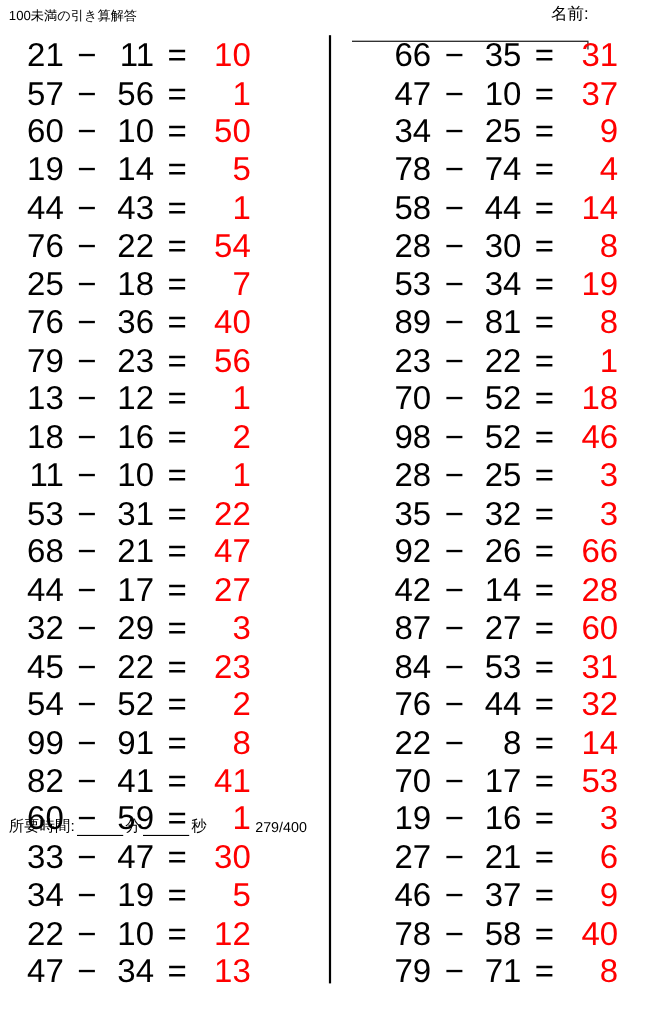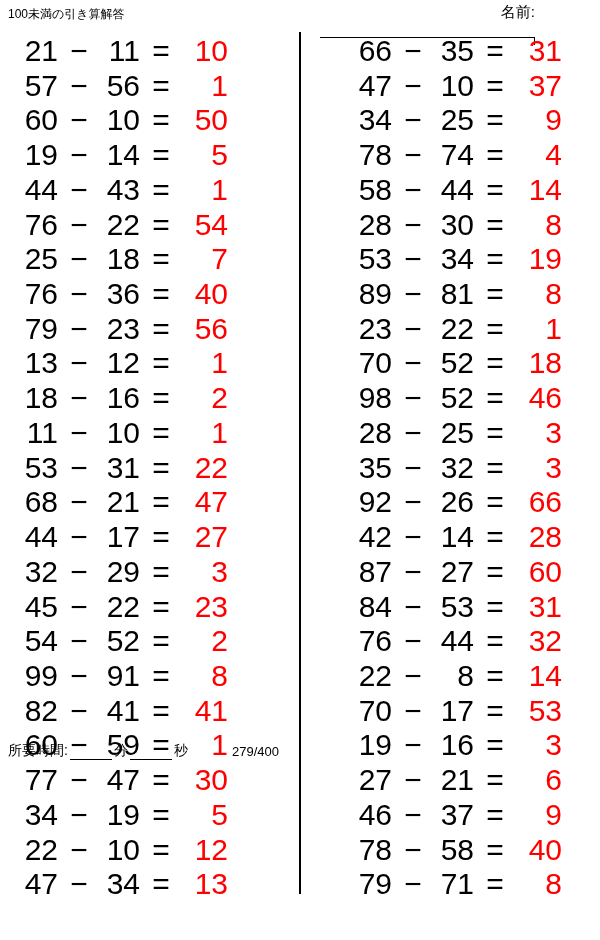--- a/index.html
+++ b/index.html
@@ -334,7 +334,7 @@
           <span class="cell answer">1</span>
         </div>
         <div class="row">
-          <span class="cell operand">77</span>
+          <span class="cell operand">33</span>
           <span class="cell op">−</span>
           <span class="cell operand">47</span>
           <span class="cell eq">=</span>

